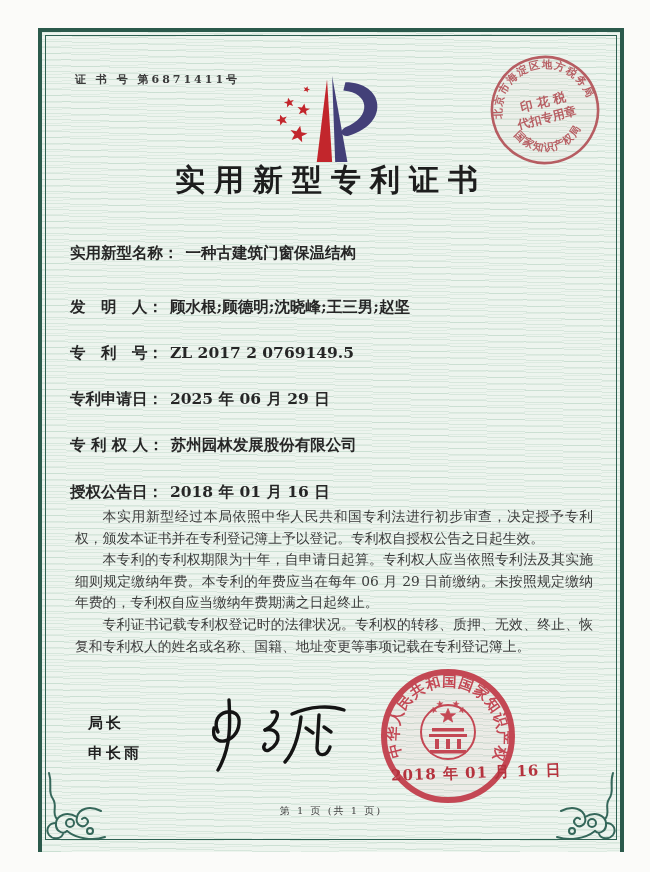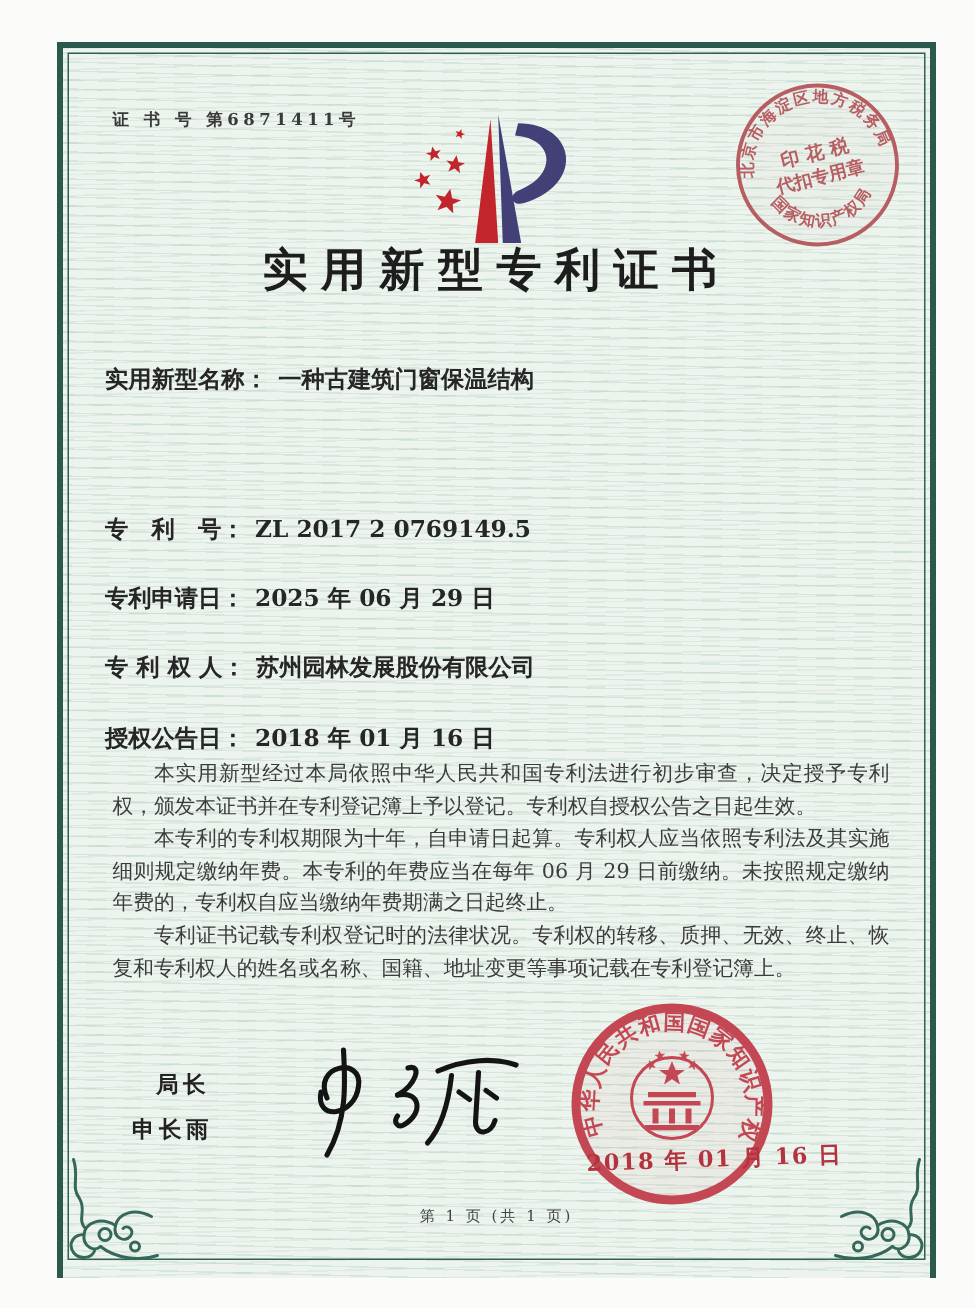--- a/index.html
+++ b/index.html
@@ -105,6 +105,9 @@
 
   <div class="frow row0">
     <span class="lbl">实用新型名称：</span><span class="val">一种古建筑门窗保温结构</span>
+  </div>
+  <div class="frow row1">
+    <span class="lbl">发　明　人：</span><span class="val">顾水根;顾德明;沈晓峰;王三男;赵坚</span>
   </div>
   <div class="frow row2">
     <span class="lbl">专　利　号：</span><span class="val">ZL 2017 2 0769149.5</span>

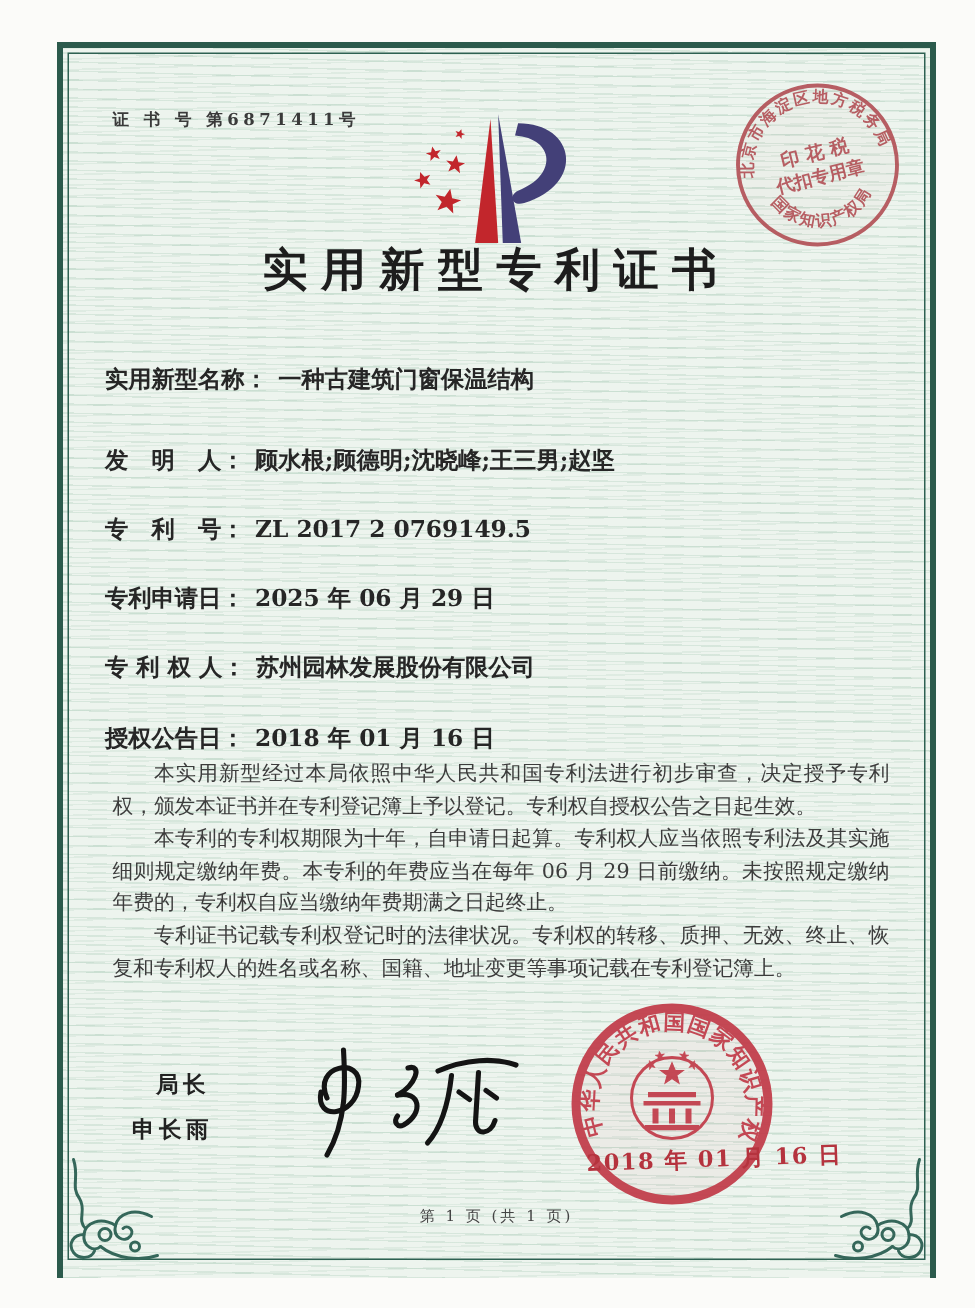--- a/index.html
+++ b/index.html
@@ -41,7 +41,7 @@
     font-size:13.8px;line-height:21.6px;color:#3c3c3c;text-align:justify;
   }
   .body-text p{margin:0;text-indent:2em;}
-  .sig-title{position:absolute;left:62px;top:682px;font-family:"DejaVu Sans","Liberation Sans",sans-serif;
+  .sig-title{position:absolute;left:46px;top:682px;font-family:"DejaVu Sans","Liberation Sans",sans-serif;
     font-size:15px;font-weight:bold;letter-spacing:3px;color:#222;}
   .sig-name{position:absolute;left:46px;top:712px;font-family:"DejaVu Sans","Liberation Sans",sans-serif;
     font-size:15px;font-weight:bold;letter-spacing:3px;color:#222;}

